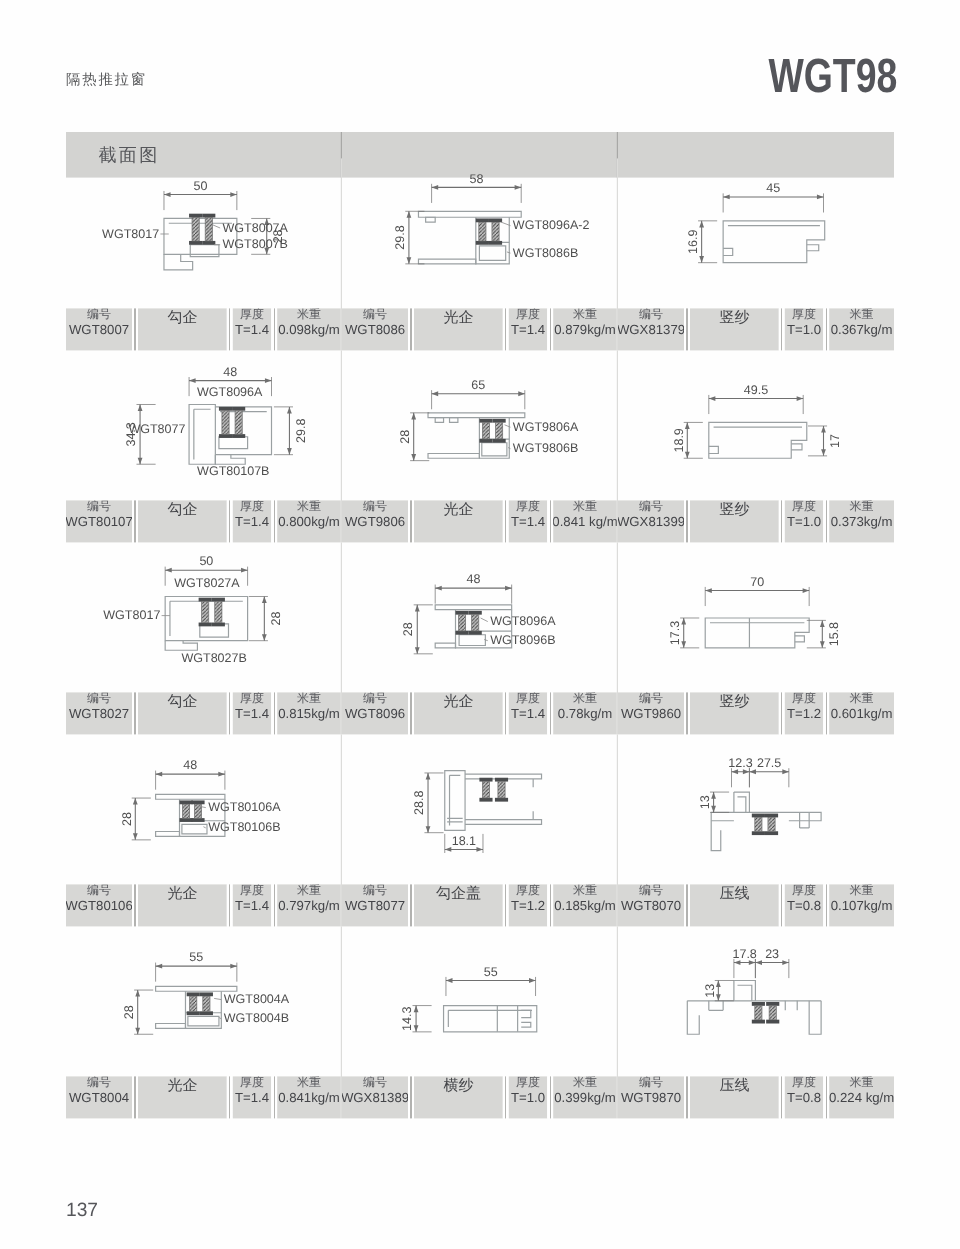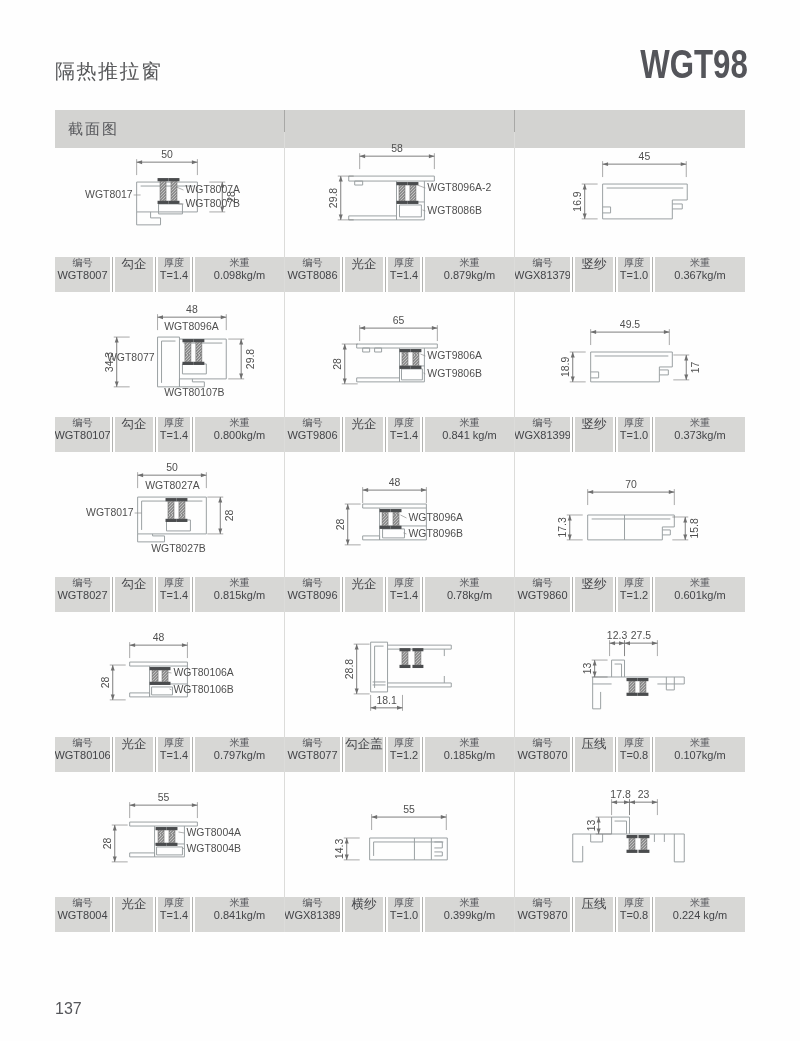--- a/index.html
+++ b/index.html
@@ -7,7 +7,7 @@
     width:800px;height:1041px;position:relative;background:#fefefe;
     font-family:"Liberation Sans","DejaVu Sans",sans-serif;color:#45464a;overflow:hidden;
   }
-  .doc-title{position:absolute;left:55px;top:58px;font-size:20px;color:#58595b;letter-spacing:1.5px}
+  .doc-title{position:absolute;left:55px;top:58px;font-size:12px;color:#58595b;letter-spacing:1.5px}
   .model{position:absolute;right:52px;top:42px;font-size:40px;font-weight:bold;color:#54555a;
          transform:scaleX(.78);transform-origin:100% 50%;letter-spacing:0}
   .band{position:absolute;left:55px;top:110px;width:690px;height:38px;background:#d3d3d1;display:flex}

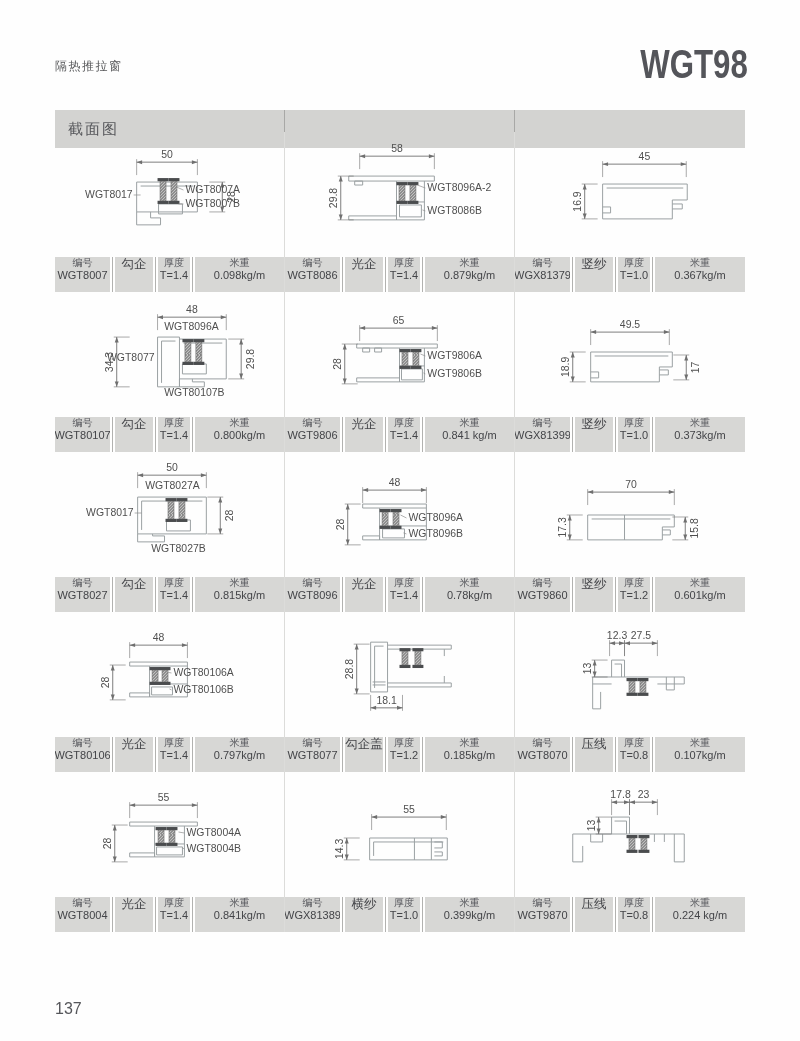--- a/index.html
+++ b/index.html
@@ -13,7 +13,7 @@
   .band{position:absolute;left:55px;top:110px;width:690px;height:38px;background:#d3d3d1;display:flex}
   .band .bc{width:230px;height:100%;box-sizing:border-box;border-right:1px solid #a8a8a6;display:flex;align-items:center}
   .band .bc:last-child{border-right:none}
-  .band .bc:first-child{padding-left:13px}
+  .band .bc:first-child{padding-left:27px}
   .band-label{font-size:15px;color:#55565a;letter-spacing:2px}
   #grid{position:absolute;left:55px;top:132px;width:690px;display:grid;grid-template-columns:repeat(3,230px)}
   .cell{width:230px;height:160px;box-sizing:border-box;border-right:1px solid #dcdcda}

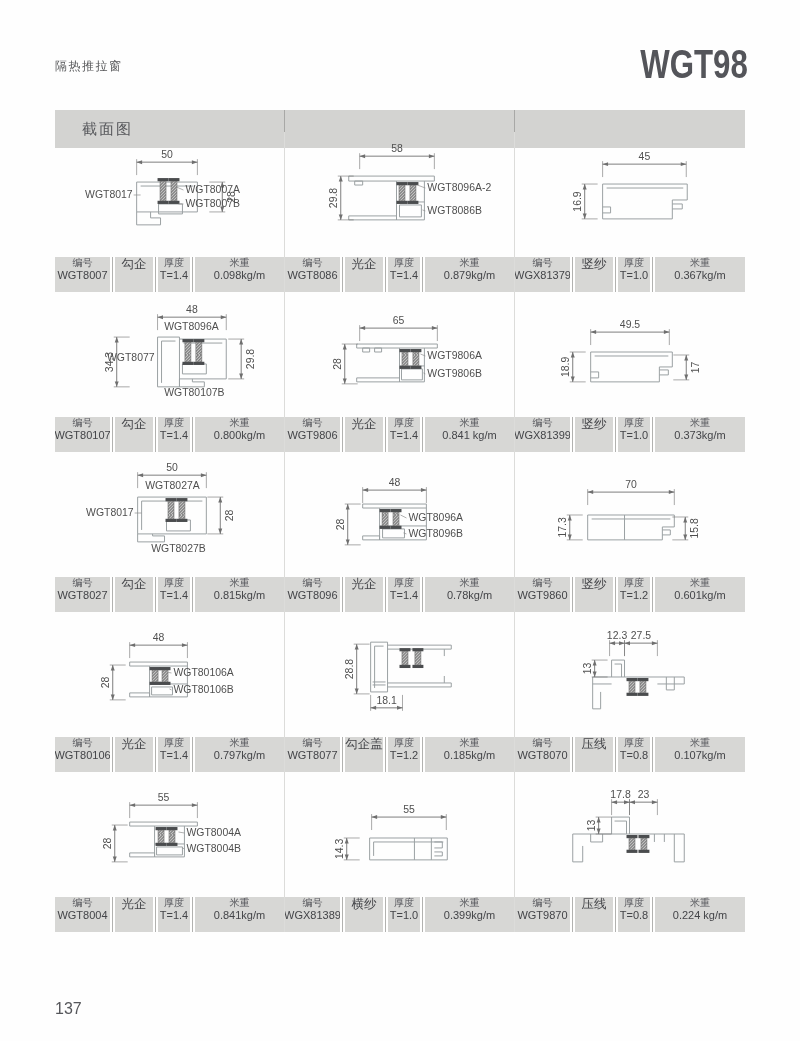--- a/index.html
+++ b/index.html
@@ -21,7 +21,7 @@
   .draw{width:229px;height:125px;display:block}
   .strip{height:35px;display:flex}
   .sc{background:#d7d7d5;display:flex;flex-direction:column;align-items:center;justify-content:flex-start;line-height:1.18;overflow:hidden}
-  .c1{width:55px}.c2{width:38px}.c3{width:32px}.c4{flex:1}
+  .c1{width:55px}.c2{width:74px}.c3{width:32px}.c4{flex:1}
   .vd{width:5px;background:linear-gradient(90deg,#fff 0 2px,#b2b2b0 2px 3px,#fff 3px 5px)}
   .sl{font-size:10px;color:#54555a;white-space:nowrap}
   .sv{font-size:11px;color:#434448;white-space:nowrap}

